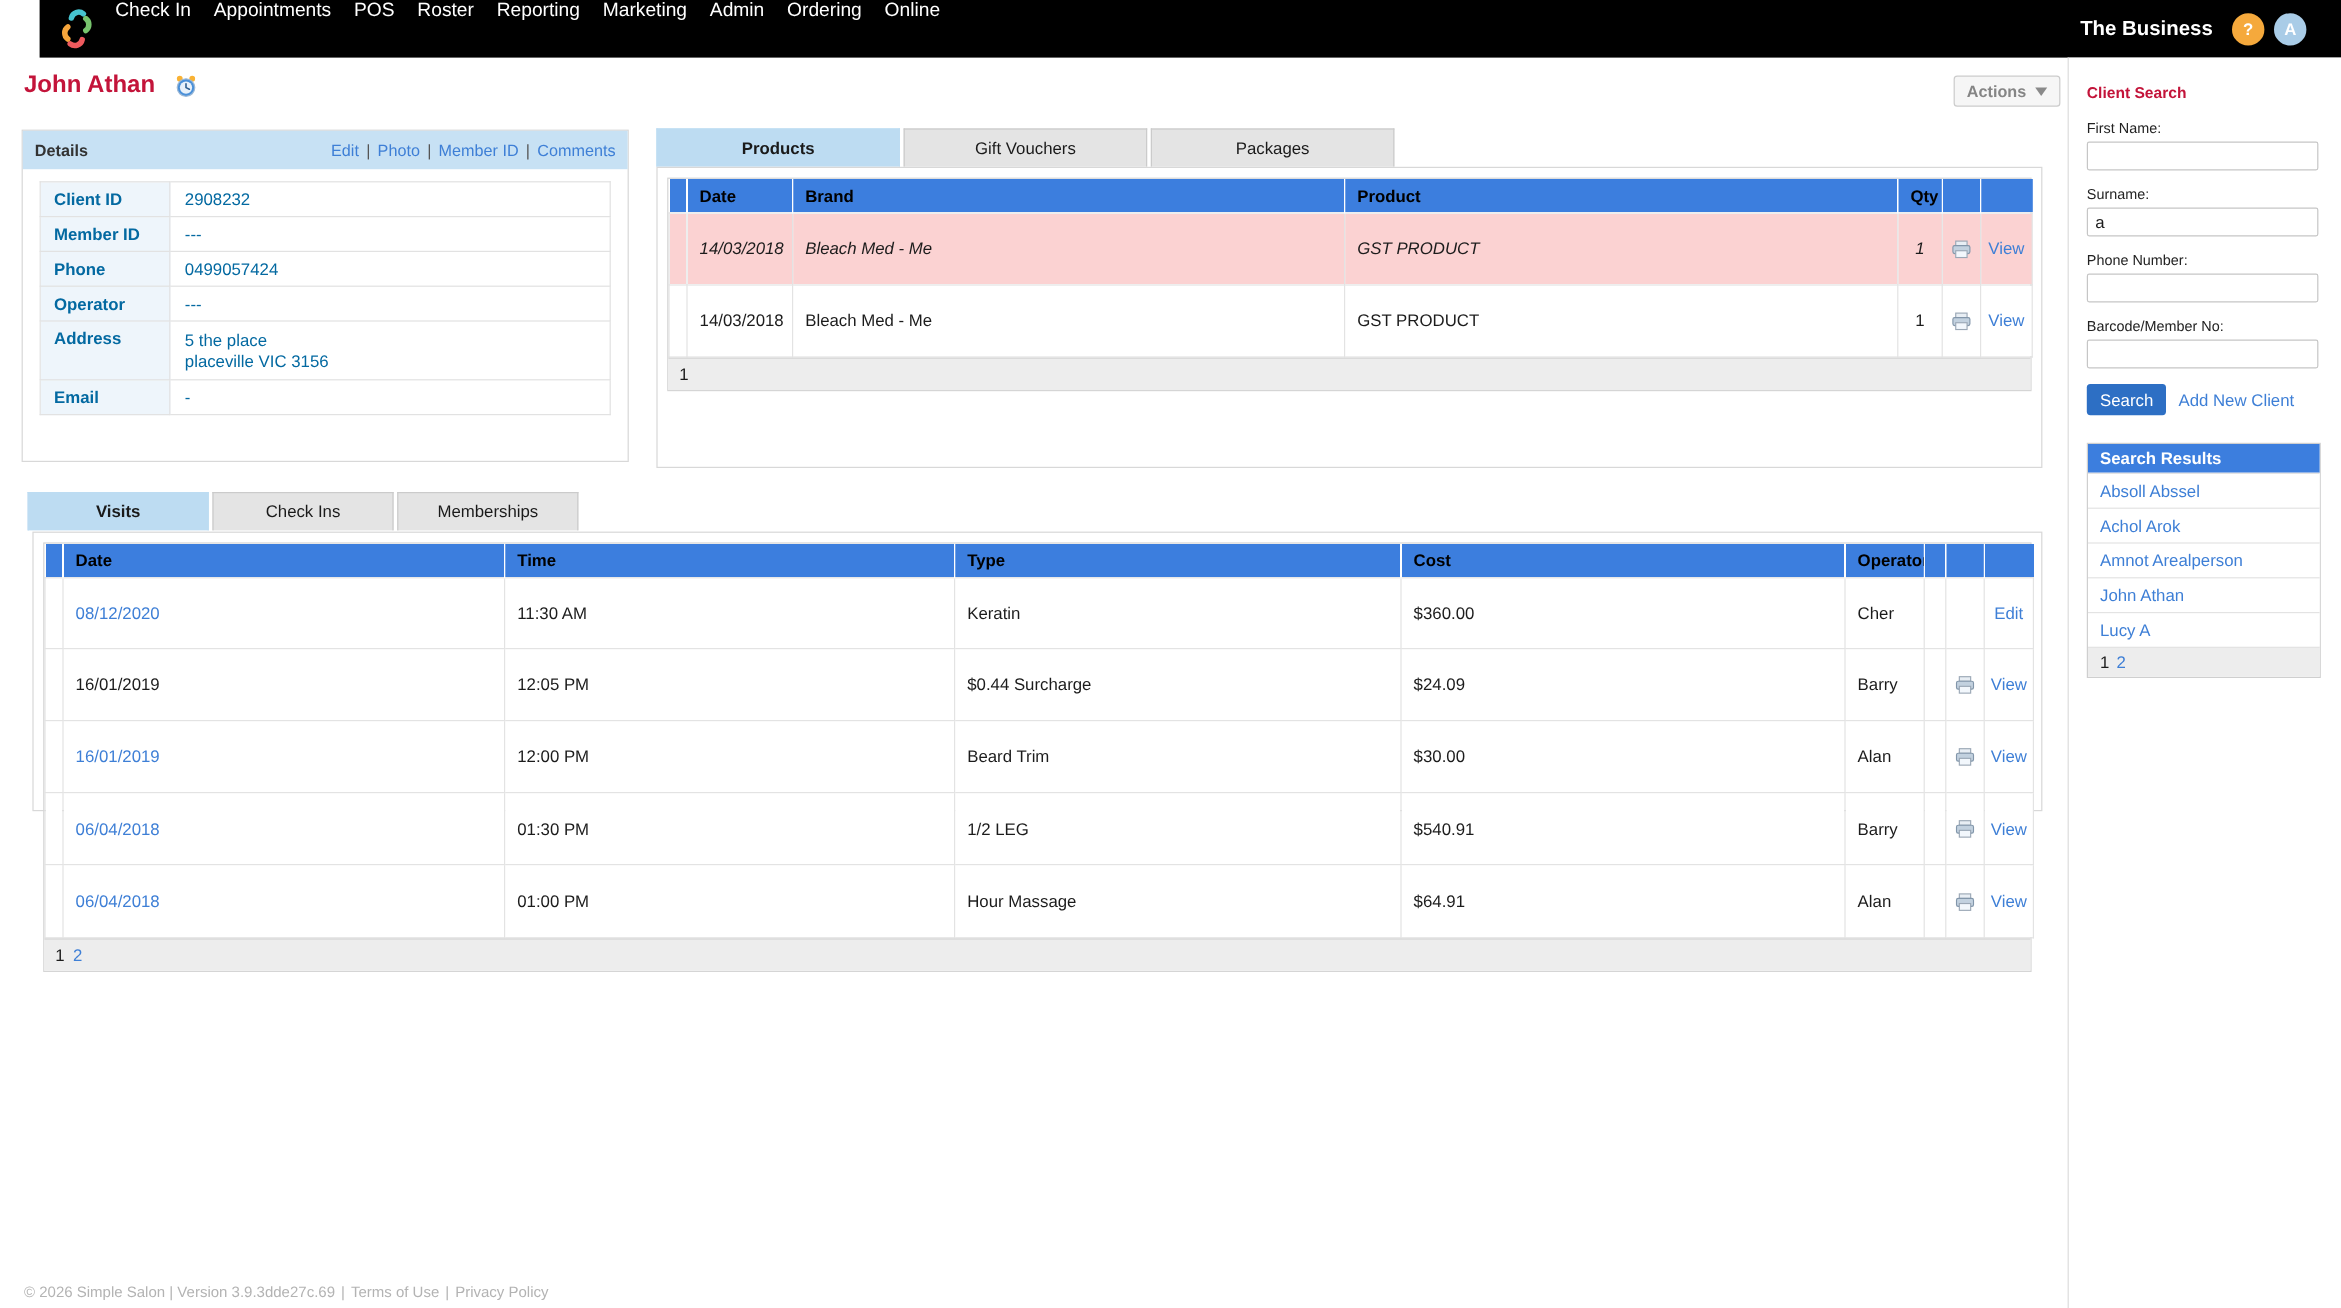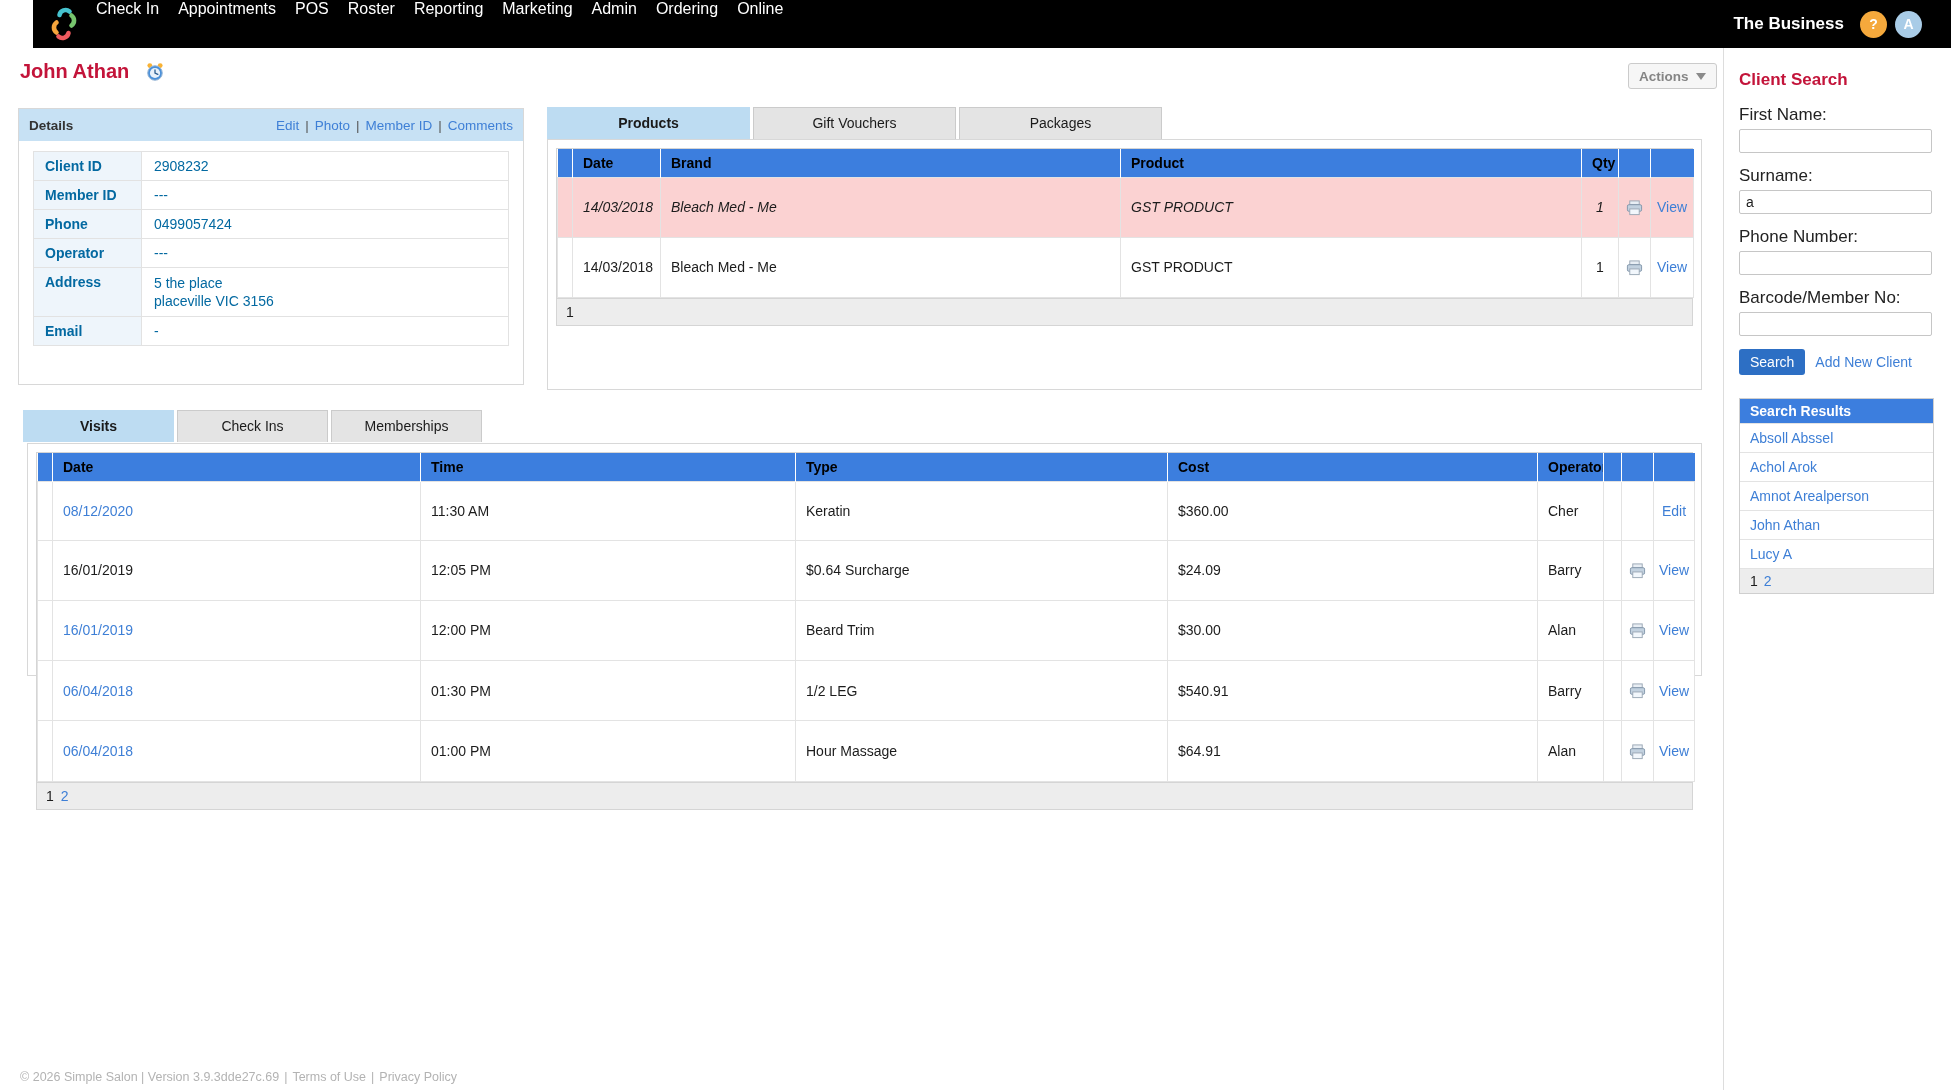--- a/index.html
+++ b/index.html
@@ -63,7 +63,7 @@
 
   
   .sidebar { position:absolute; left:1723px; top:0; width:228px; height:100%; border-left:1px solid #ddd; padding:22px 0 0 15px; background:#fff; }
-  .cs-title { color:#c3143a; font-weight:bold; font-size:17px; margin-bottom:15px; }
+  .cs-title { color:#c3143a; font-weight:bold; font-size:13px; margin-bottom:15px; }
   .field { margin-bottom:13px; }
   .field label { display:block; font-size:17px; color:#222; margin-bottom:4px; }
   .field input { width:193px; height:24px; border:1px solid #c6c6c6; border-radius:2px; font-size:14px; padding:0 6px; font-family:inherit; color:#1c1c1c; }

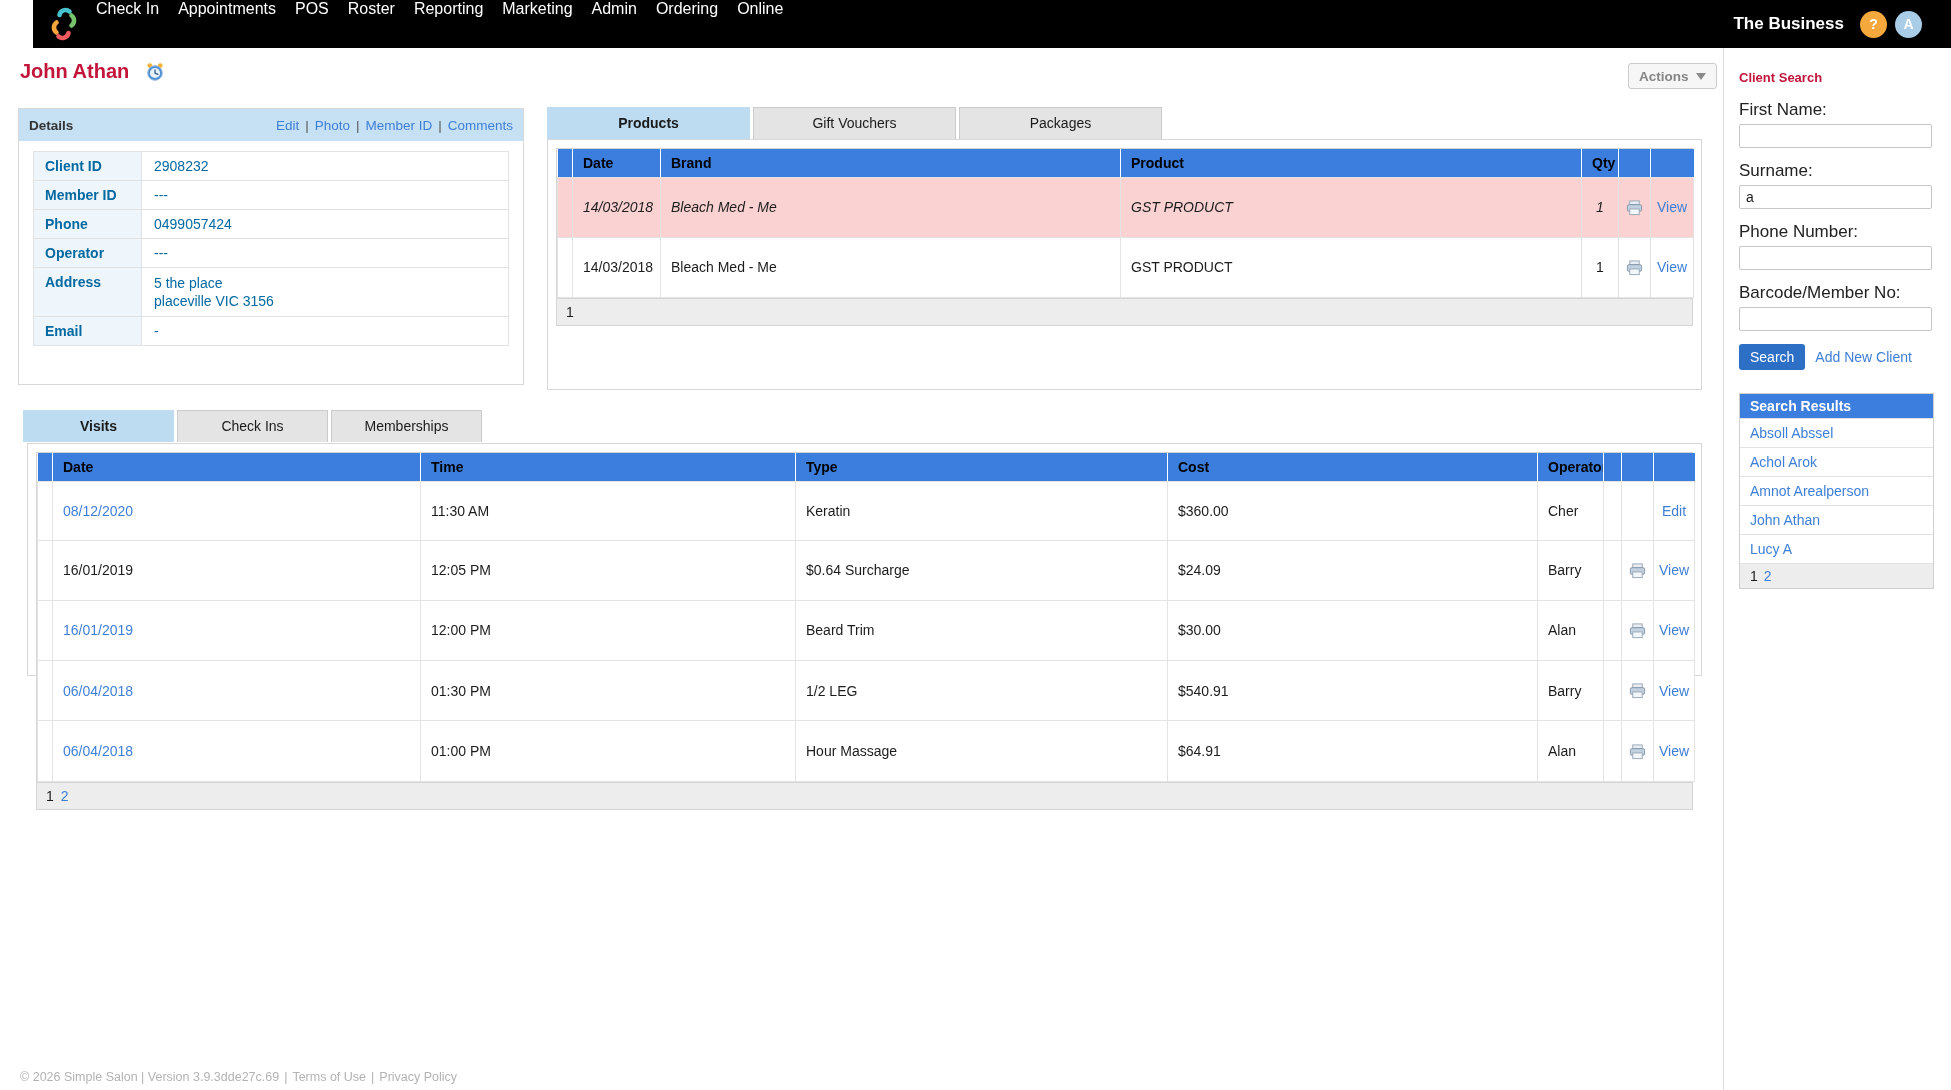--- a/index.html
+++ b/index.html
@@ -65,7 +65,7 @@
   .sidebar { position:absolute; left:1723px; top:0; width:228px; height:100%; border-left:1px solid #ddd; padding:22px 0 0 15px; background:#fff; }
   .cs-title { color:#c3143a; font-weight:bold; font-size:13px; margin-bottom:15px; }
   .field { margin-bottom:13px; }
-  .field label { display:block; font-size:17px; color:#222; margin-bottom:4px; }
+  .field label { display:block; font-size:12px; color:#222; margin-bottom:4px; }
   .field input { width:193px; height:24px; border:1px solid #c6c6c6; border-radius:2px; font-size:14px; padding:0 6px; font-family:inherit; color:#1c1c1c; }
   .search-row { display:flex; align-items:center; gap:10px; margin-top:3px; font-size:14px; }
   .search-btn { background:#2d6fc4; color:#fff; border:none; border-radius:3px; font-size:14px; padding:5px 11px; font-family:inherit; cursor:pointer; }

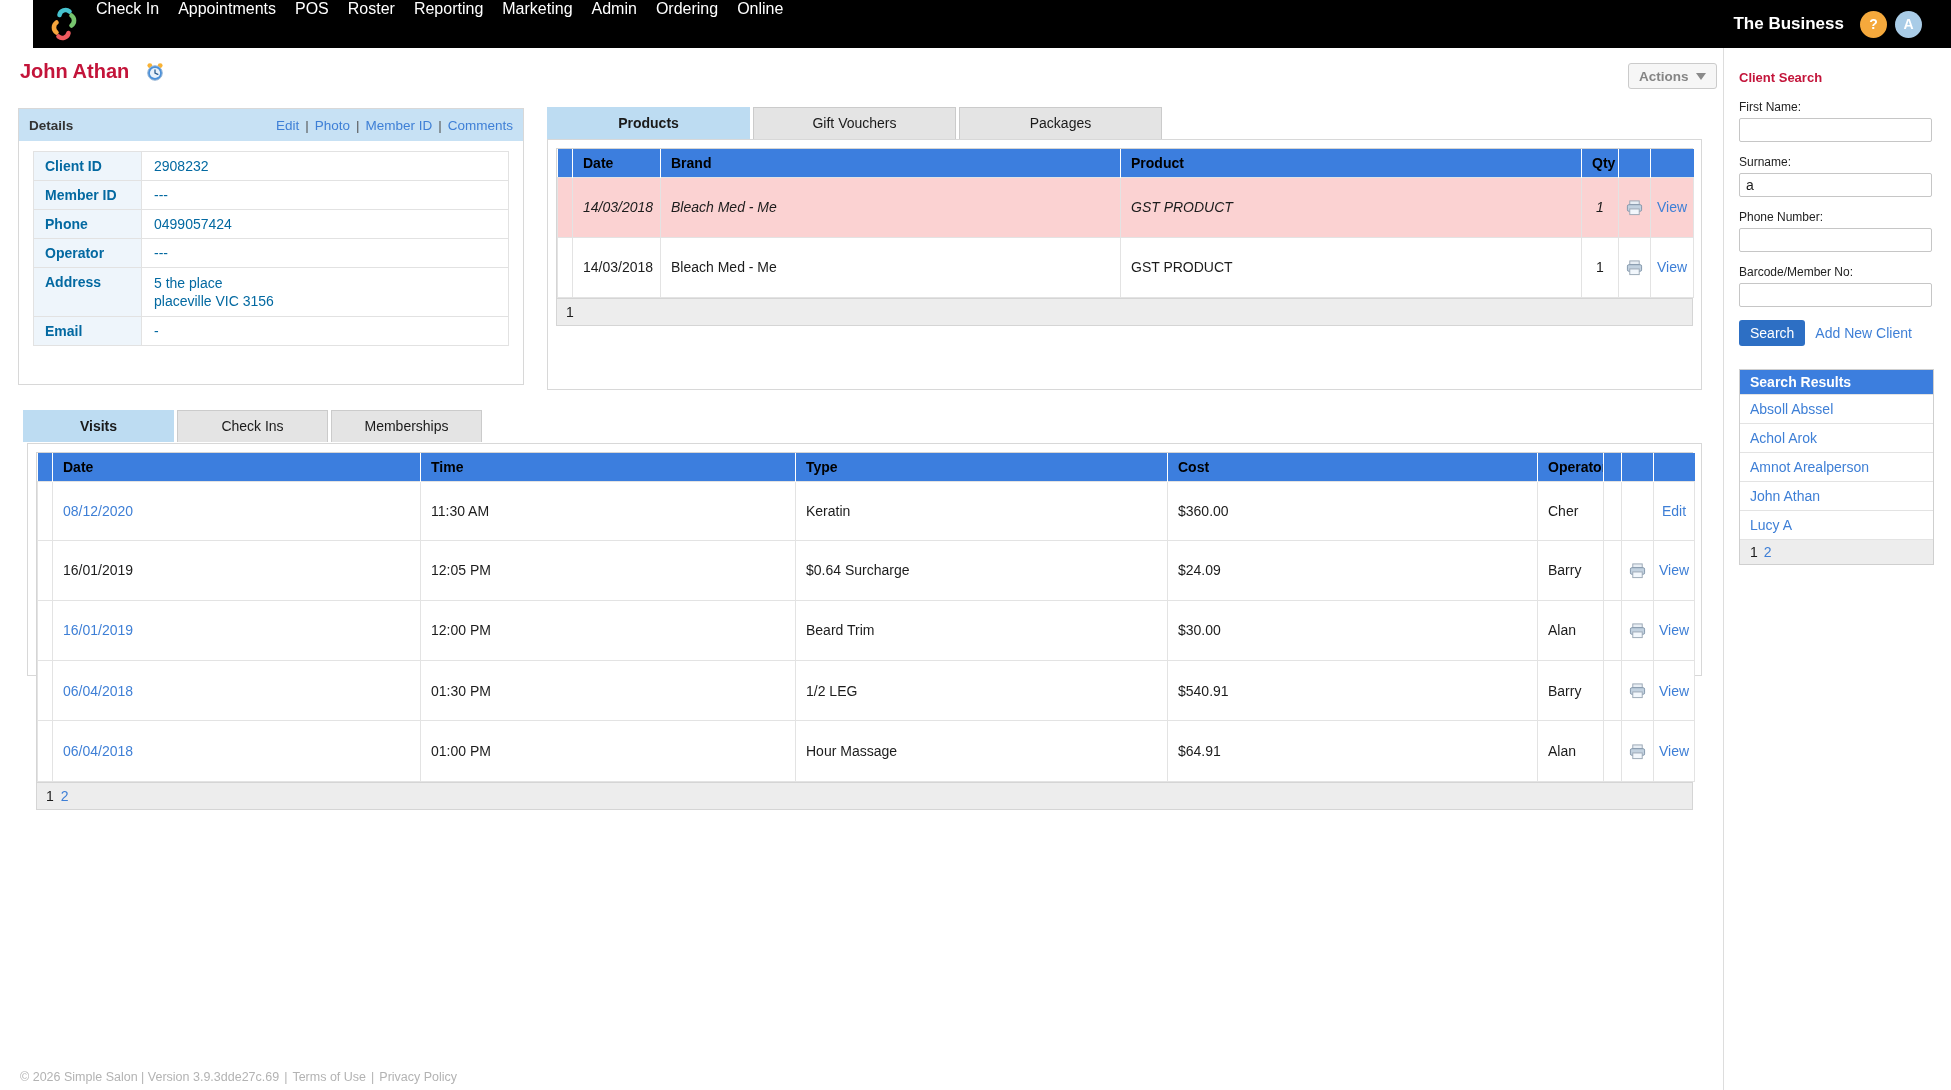--- a/index.html
+++ b/index.html
@@ -294,7 +294,7 @@
               <td></td>
               <td>16/01/2019</td>
               <td>12:05 PM</td>
-              <td>$0.64 Surcharge</td>
+              <td>$0.44 Surcharge</td>
               <td>$24.09</td>
               <td>Barry</td>
               <td></td>

